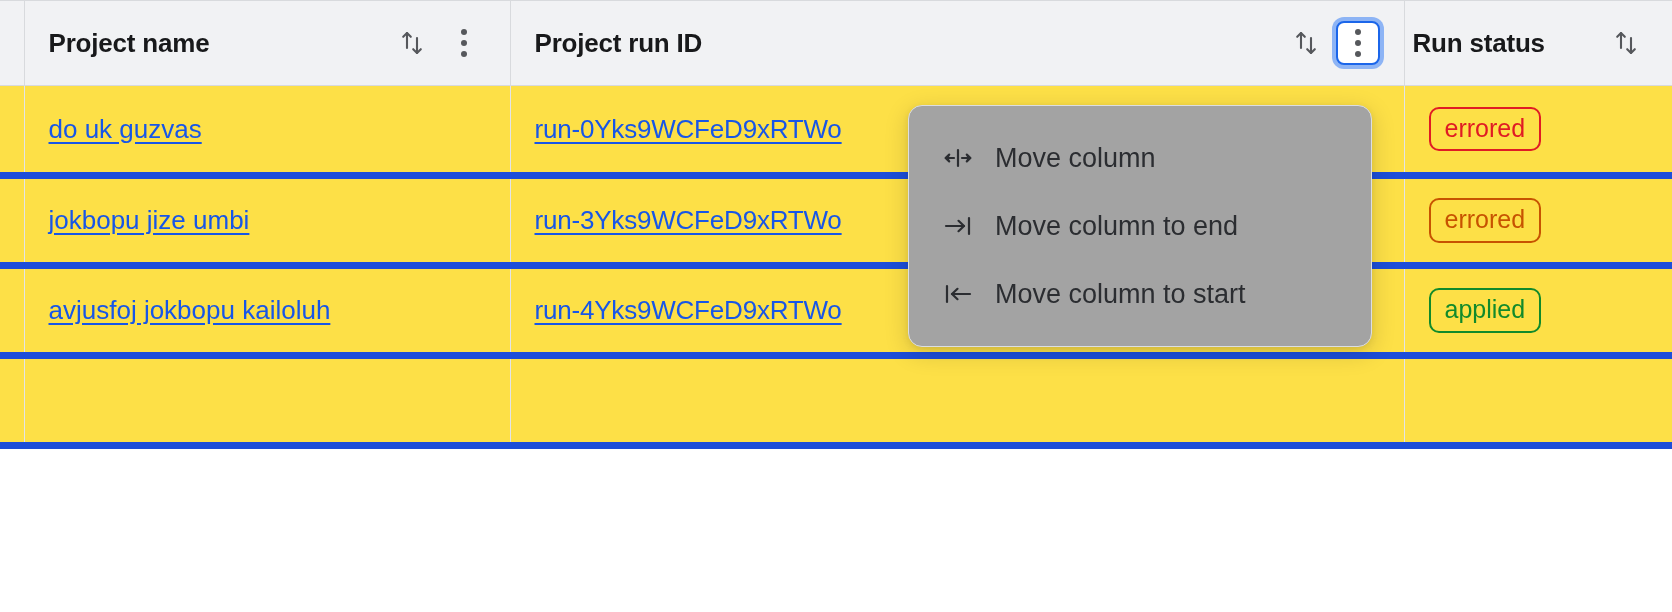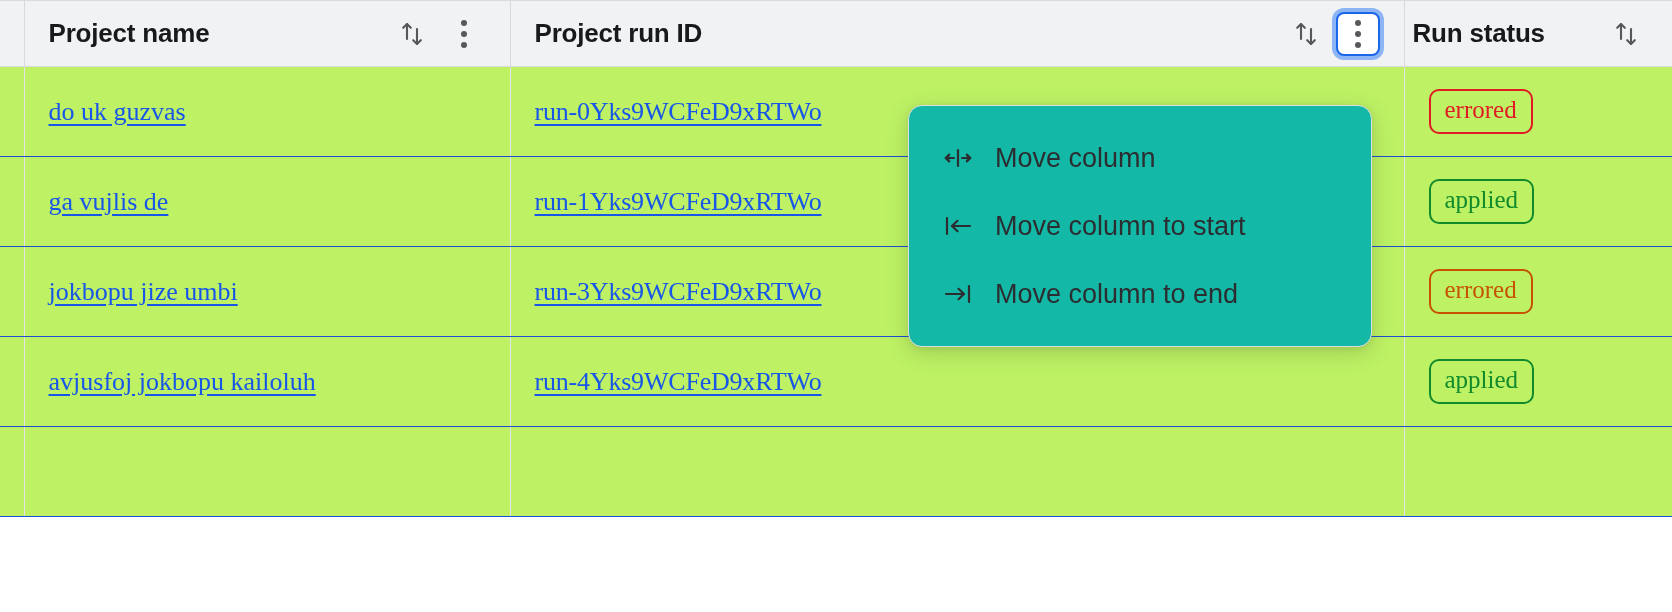--- a/index.html
+++ b/index.html
@@ -26,7 +26,7 @@
   col.c-runid   { width: 894px; }
   col.c-status  { width: 268px; }
 
-  thead tr { height: 66px; }
+  thead tr { height: 85px; }
   thead th {
     background: #f1f2f4;
     border-top: 1px solid #d8dadd;

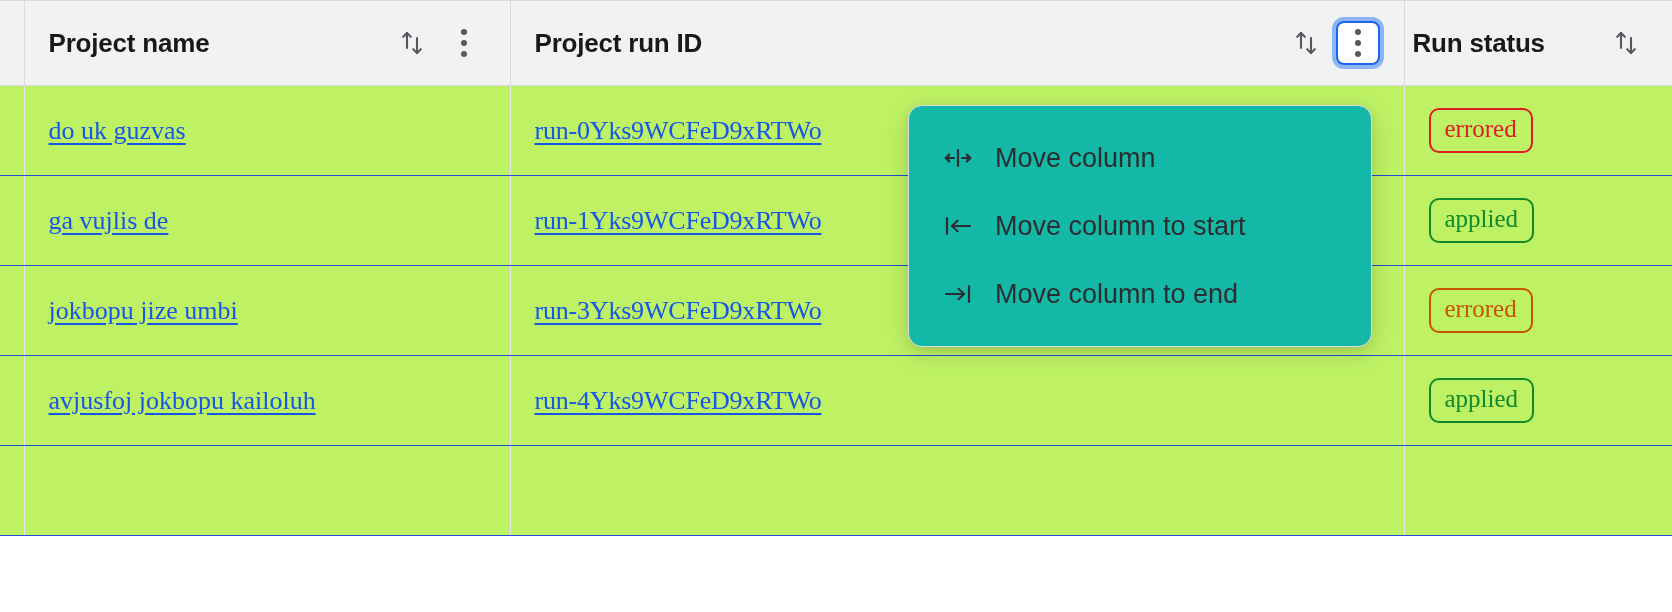--- a/index.html
+++ b/index.html
@@ -94,12 +94,11 @@
 
   tbody tr { height: 90px; }
   tbody td {
-    border-bottom: 1px solid #1d4ed8;
+    border-bottom: 7px solid #1d4ed8;
     border-right: 1px solid #e3e4e7;
     padding: 0 24px;
     vertical-align: middle;
-    background: #bef264;
-    font-family: Liberation Serif, serif;
+    background: #fde047;
   }
   tbody td.gutter-cell { padding: 0; border-right: 1px solid #e3e4e7; }
   tbody td.status-cell { border-right: none; }

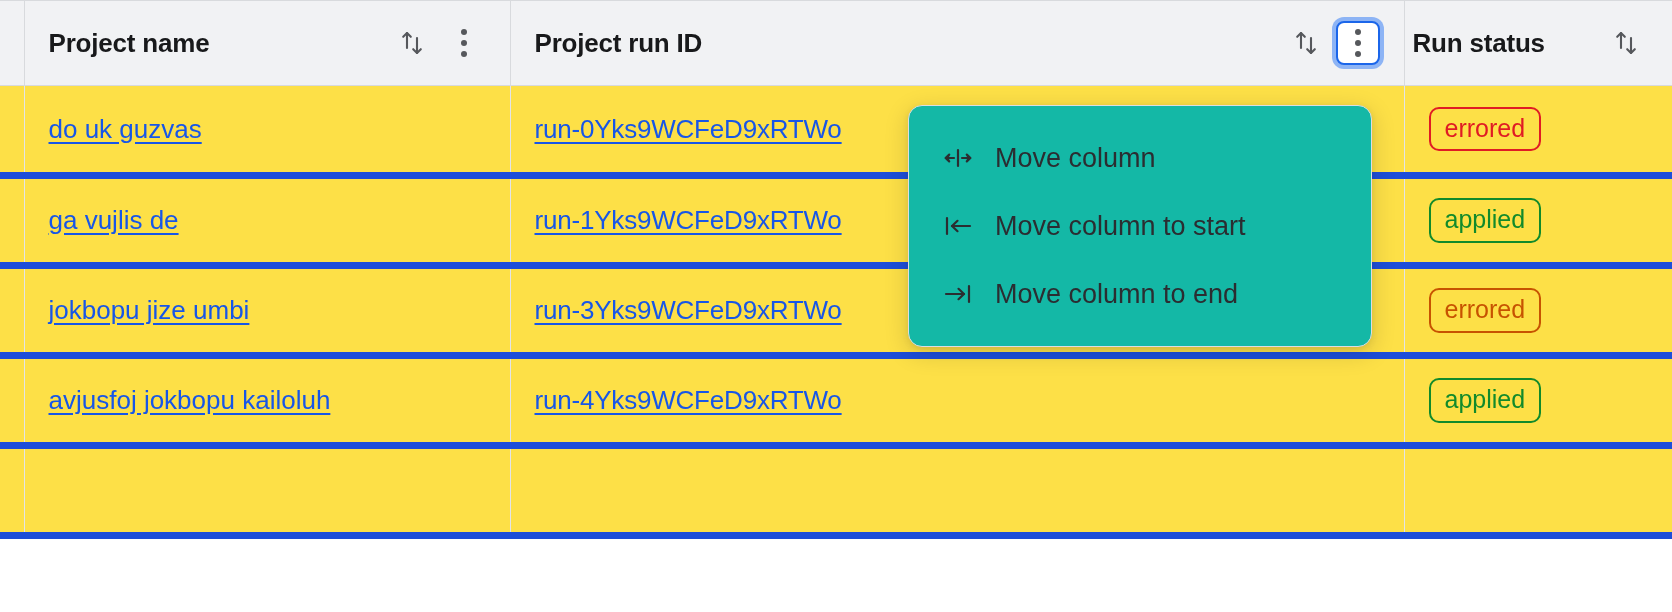--- a/index.html
+++ b/index.html
@@ -130,7 +130,7 @@
     left: 908px;
     top: 105px;
     width: 464px;
-    background: #14b8a6;
+    background: #a3a3a3;
     border: 1px solid #dcdee1;
     border-radius: 14px;
     box-shadow: 0 6px 24px rgba(16,18,22,0.16), 0 2px 6px rgba(16,18,22,0.08);

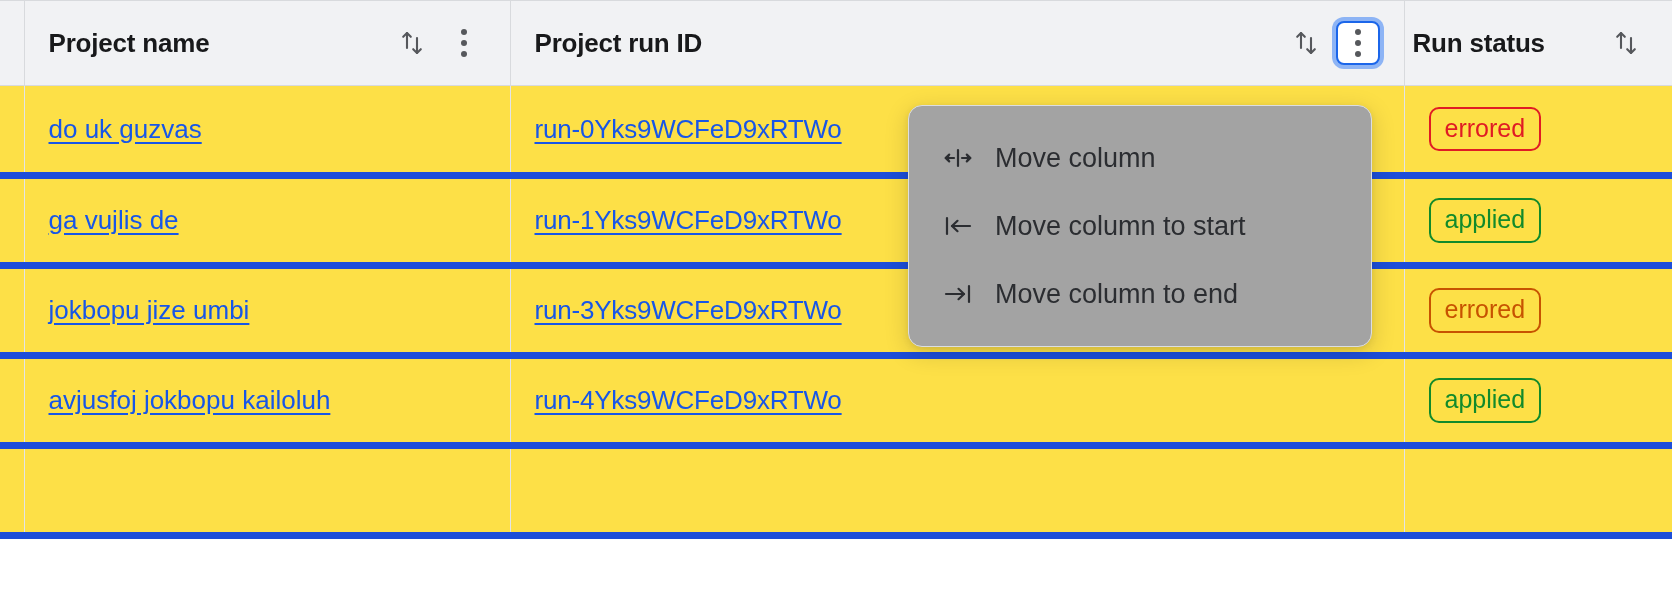--- a/index.html
+++ b/index.html
@@ -261,18 +261,6 @@
         </td>
       </tr>
 
-      <tr>
-        <td class="gutter-cell"></td>
-        <td>
-          <a href="#" class="cell-link">ga vujlis de</a>
-        </td>
-        <td>
-          <a href="#" class="cell-link runid">run-1Yks9WCFeD9xRTWo</a>
-        </td>
-        <td class="status-cell">
-          <span class="badge applied">applied</span>
-        </td>
-      </tr>
 
 
       <tr>

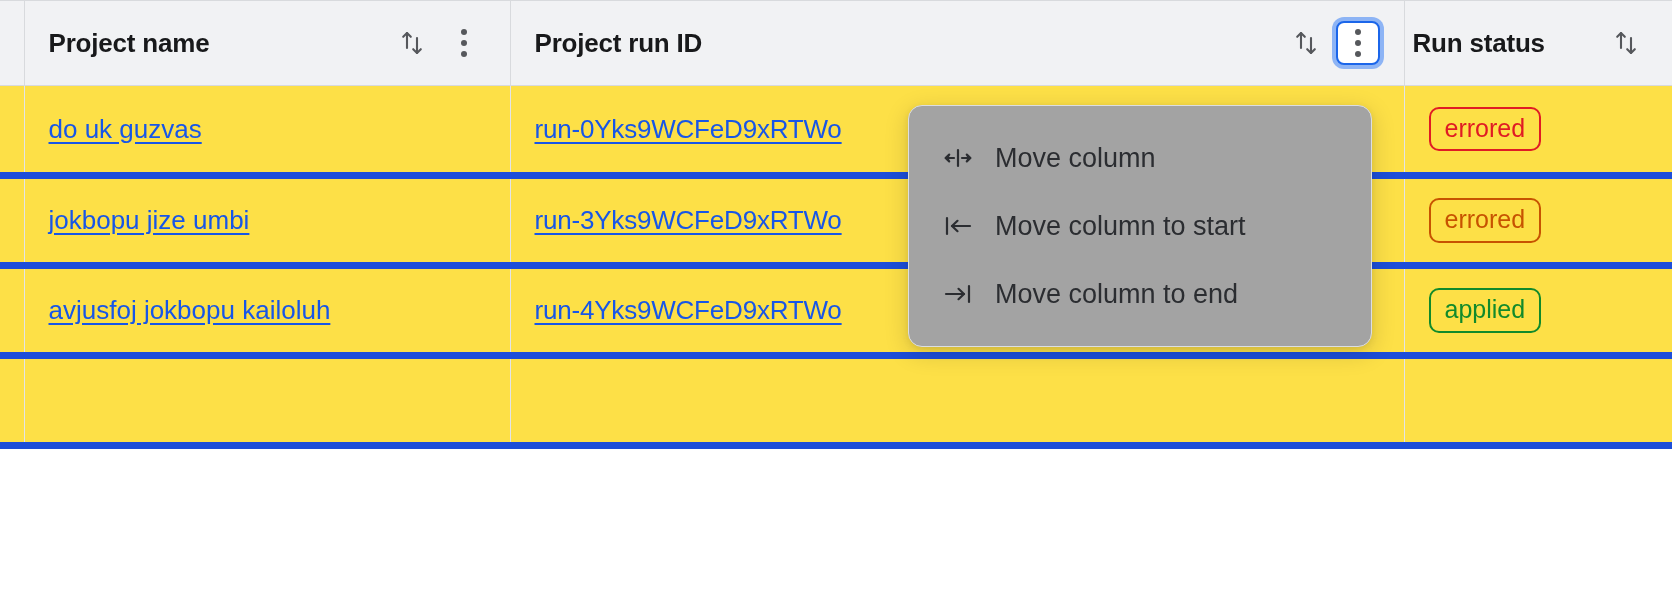--- a/index.html
+++ b/index.html
@@ -315,6 +315,17 @@
     <div class="menu-item">
       <span class="menu-icon">
         <svg width="30" height="22" viewBox="0 0 30 22" fill="none" stroke="currentColor" stroke-width="2.2" stroke-linecap="round" stroke-linejoin="round">
+          <path d="M26 3 V19"></path>
+          <path d="M3 11 H21"></path>
+            <path d="M15.5 5.8 L21 11 L15.5 16.2"></path>
+        </svg>
+      </span>
+      <span class="menu-label">Move column to end</span>
+    </div>
+
+    <div class="menu-item">
+      <span class="menu-icon">
+        <svg width="30" height="22" viewBox="0 0 30 22" fill="none" stroke="currentColor" stroke-width="2.2" stroke-linecap="round" stroke-linejoin="round">
           <path d="M4 3 V19"></path>
           <path d="M27 11 H9"></path>
             <path d="M14.5 5.8 L9 11 L14.5 16.2"></path>
@@ -322,17 +333,6 @@
       </span>
       <span class="menu-label">Move column to start</span>
     </div>
-
-    <div class="menu-item">
-      <span class="menu-icon">
-        <svg width="30" height="22" viewBox="0 0 30 22" fill="none" stroke="currentColor" stroke-width="2.2" stroke-linecap="round" stroke-linejoin="round">
-          <path d="M26 3 V19"></path>
-          <path d="M3 11 H21"></path>
-            <path d="M15.5 5.8 L21 11 L15.5 16.2"></path>
-        </svg>
-      </span>
-      <span class="menu-label">Move column to end</span>
-    </div>
   </div>
 
 </div>

